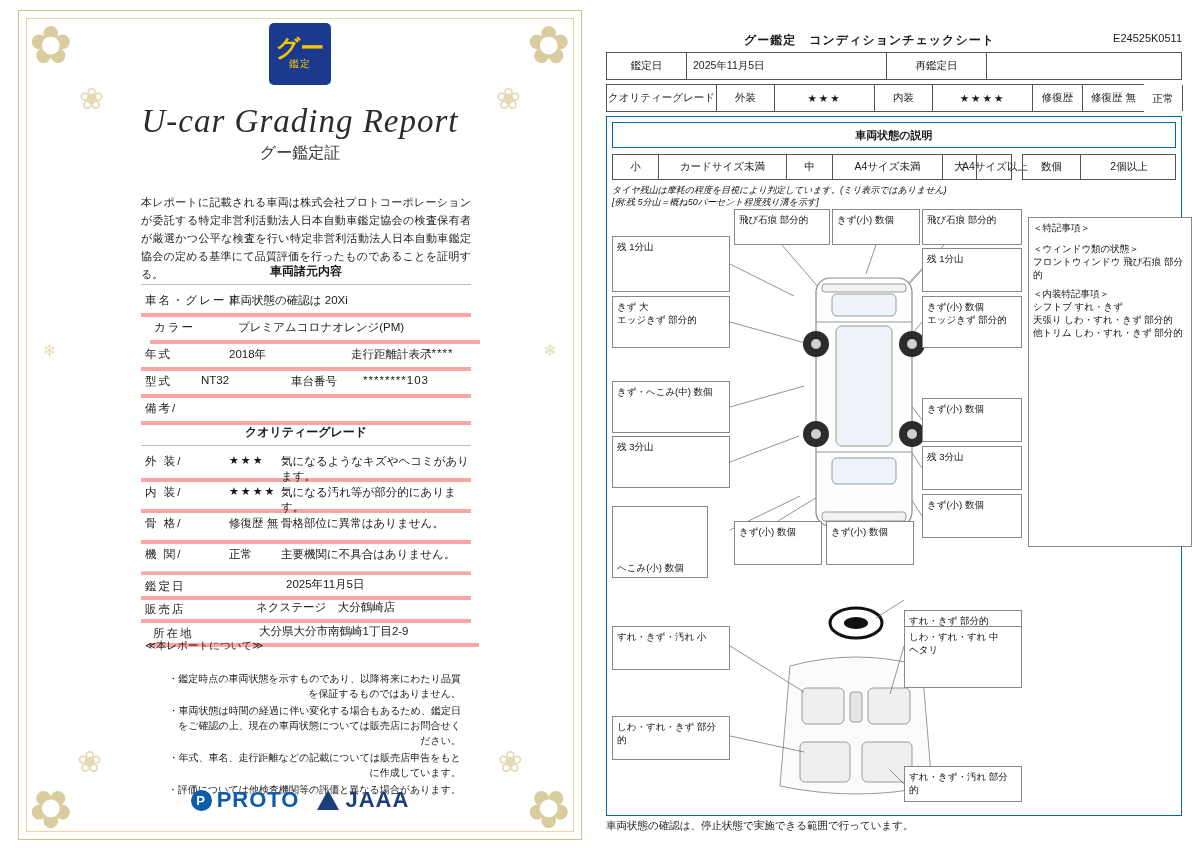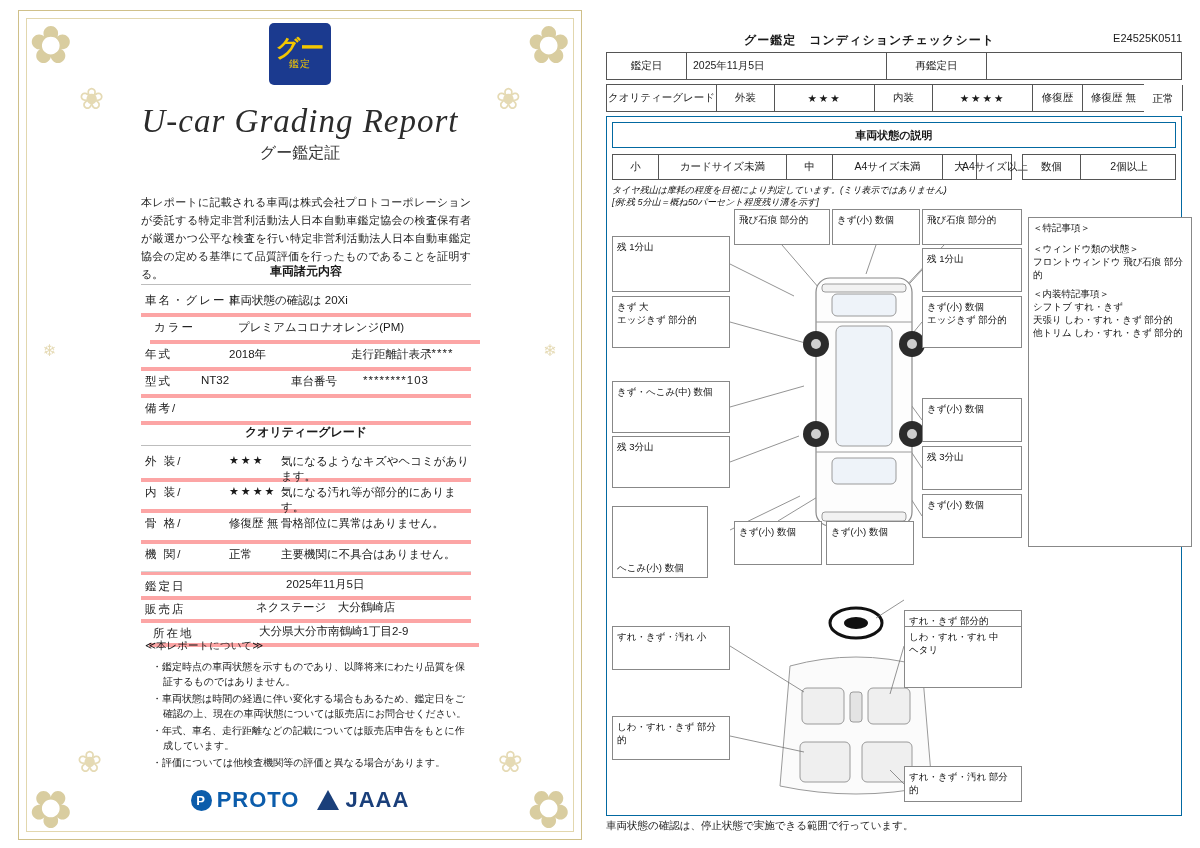--- a/index.html
+++ b/index.html
@@ -39,7 +39,7 @@
   .note-head{position:absolute;left:126px;top:628px;font-size:10.5px;}
   .notes{position:absolute;left:128px;top:644px;width:330px;font-size:10px;line-height:15px;}
   .notes li{margin:0 0 2px 0;}
-  .notes ul{margin:4px;padding-left:12px;list-style:none;}
+  .notes ul{margin:16px;padding-left:12px;list-style:none;text-align:right;}
   .notes ul li:before{content:"・";margin-left:-11px;}
 
   .brands{position:absolute;left:0;right:0;bottom:26px;display:flex;justify-content:center;align-items:center;gap:18px;}

